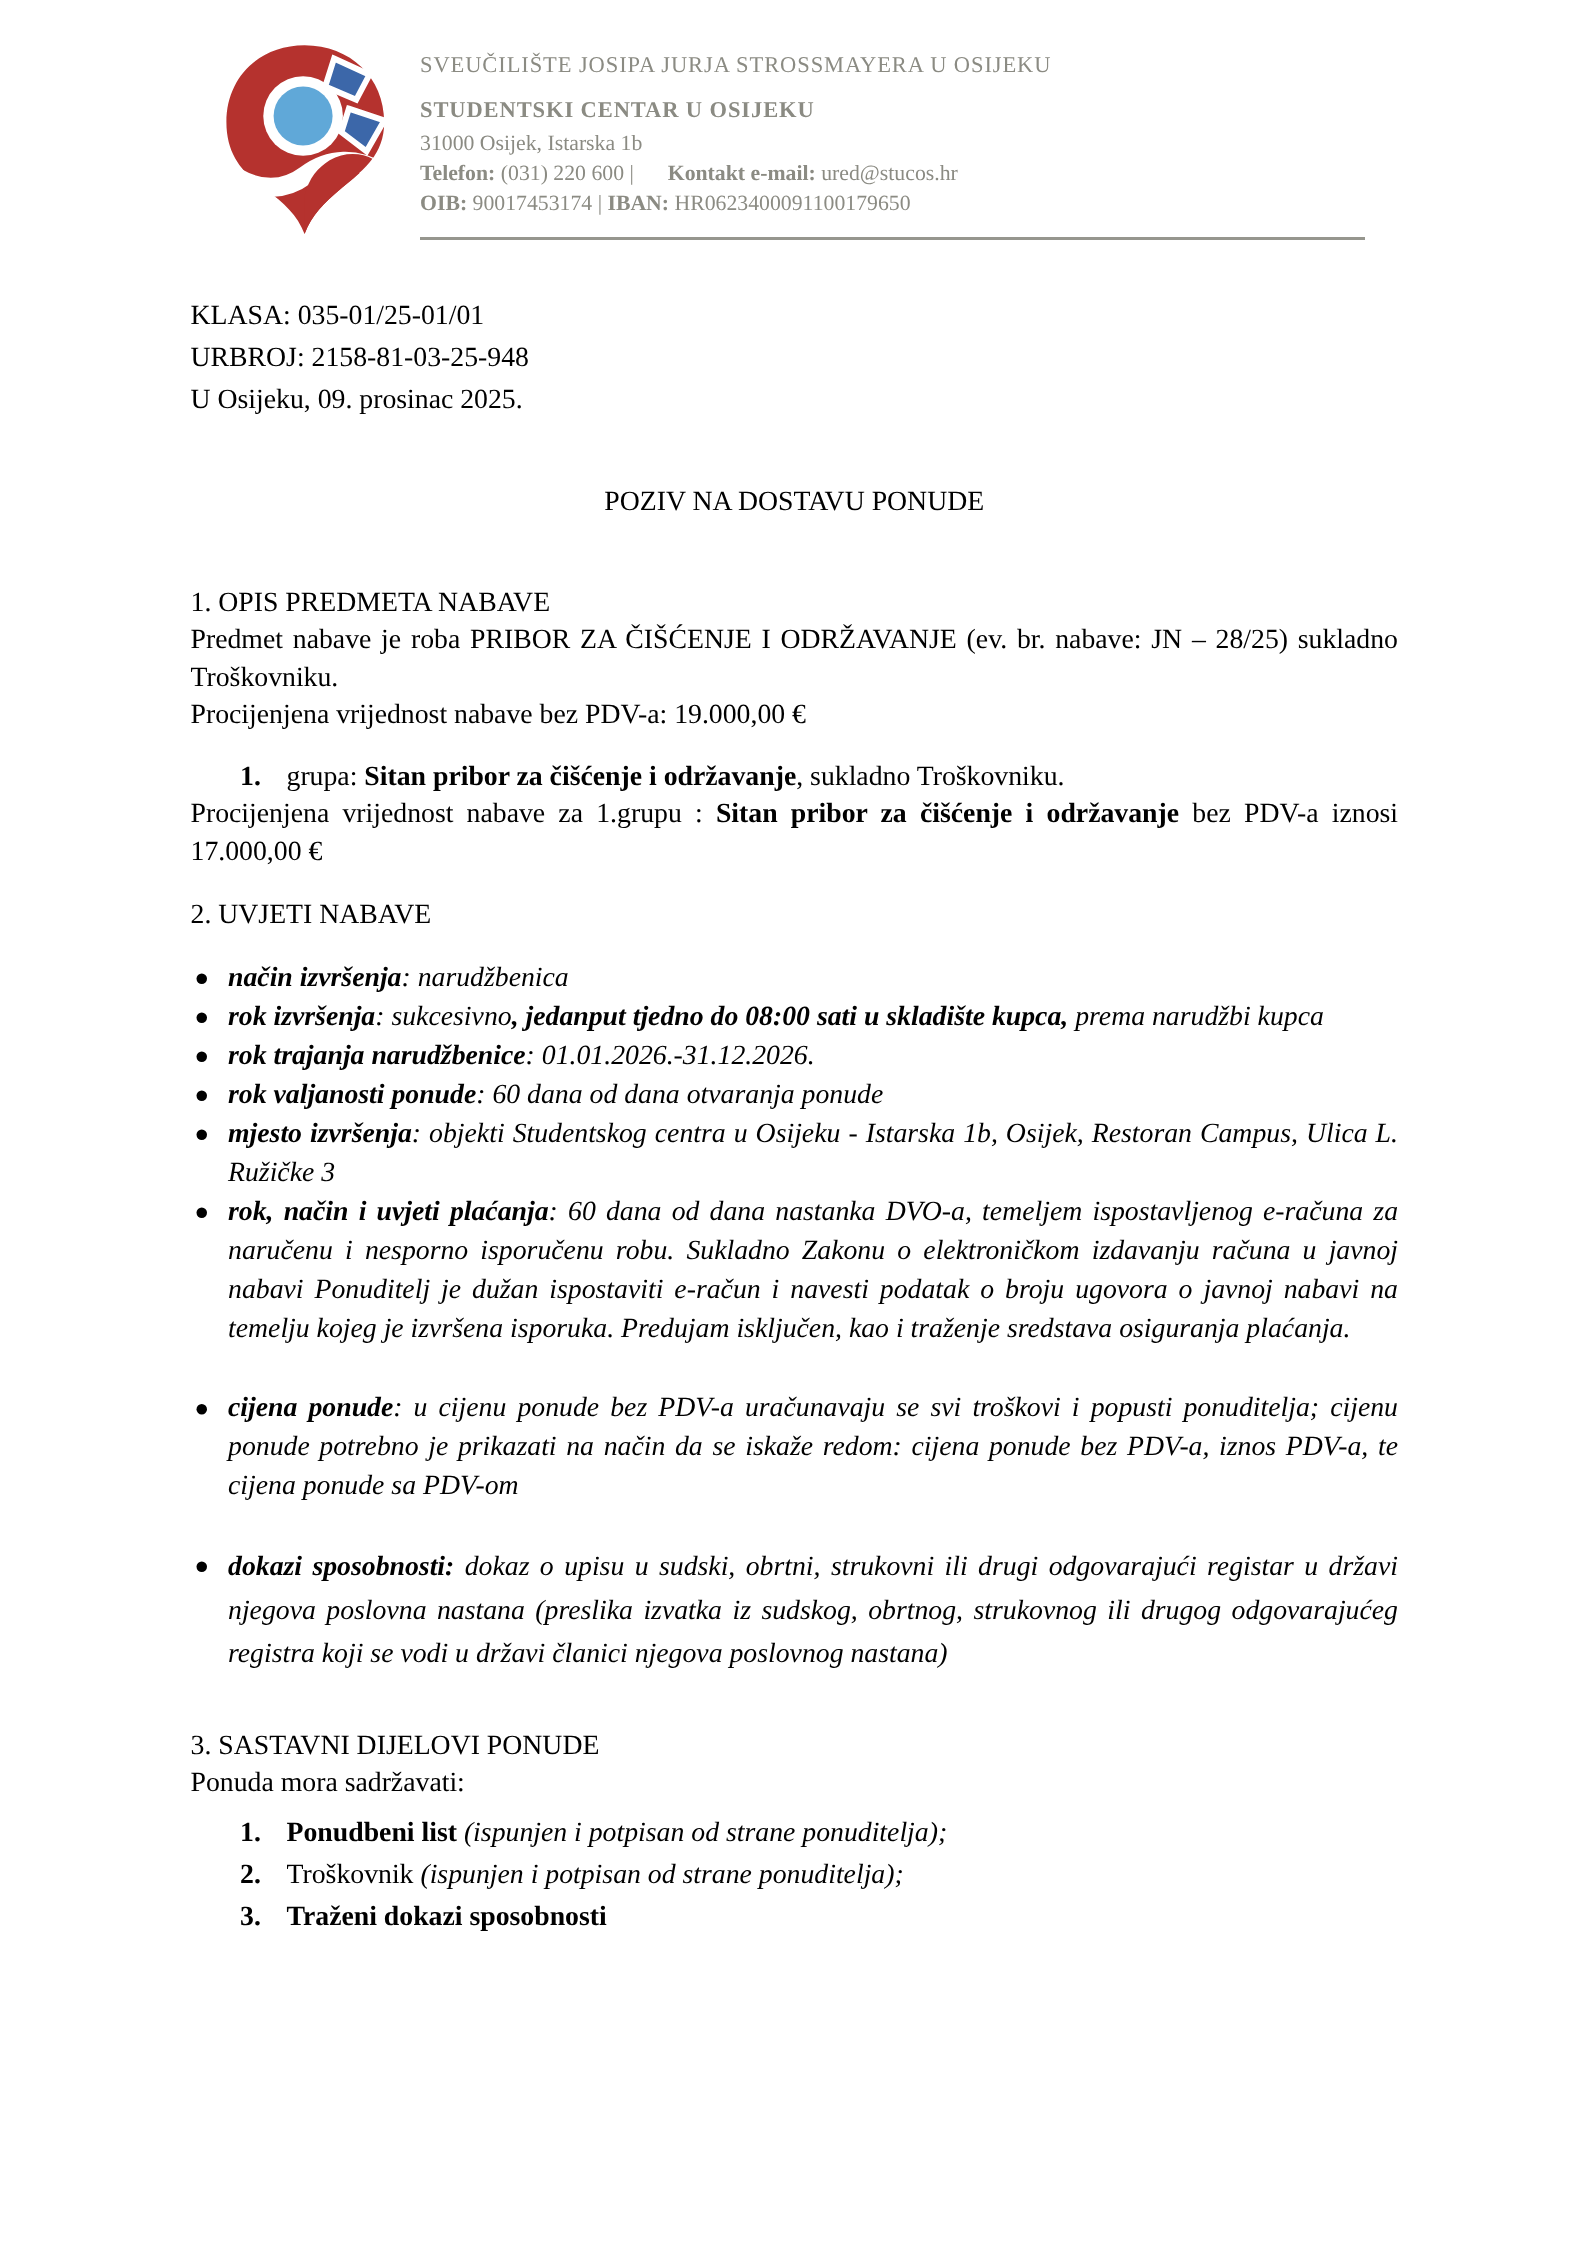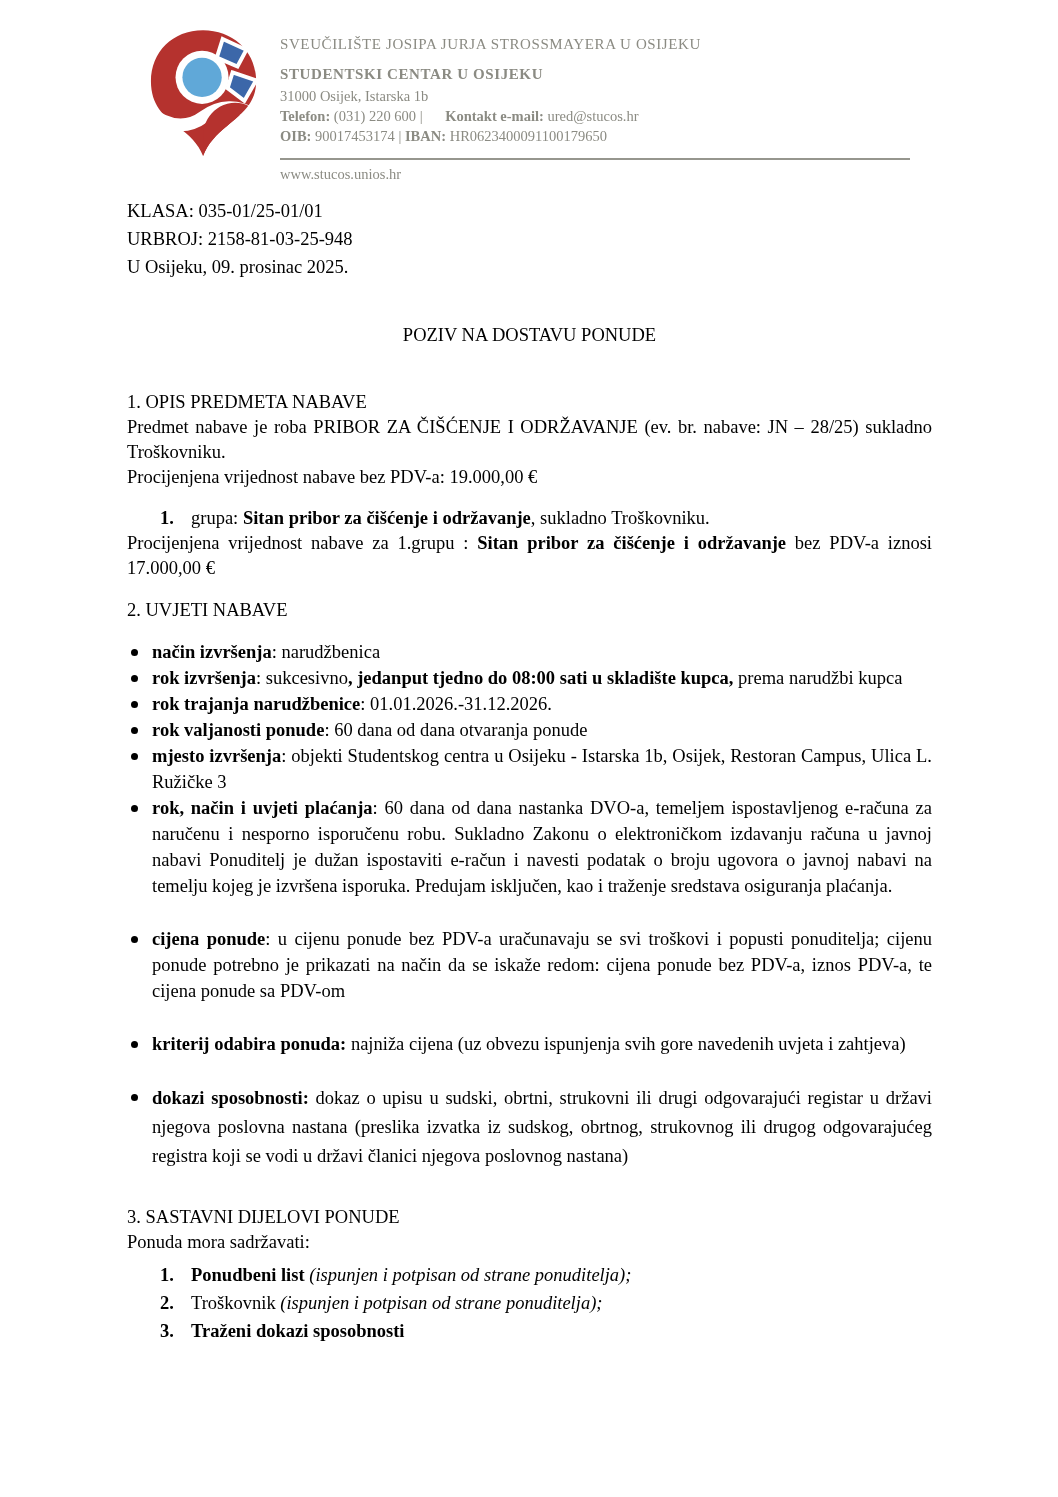--- a/index.html
+++ b/index.html
@@ -100,7 +100,6 @@
       <div class="lh-line"><span style="font-weight: bold;">Telefon: </span><span>(031) 220 600  |  </span><span style="font-weight: bold; margin-left: 19px;">Kontakt e-mail: </span><span>ured@stucos.hr</span></div>
       <div class="lh-line"><span style="font-weight: bold;">OIB: </span><span>90017453174  |  </span><span style="font-weight: bold;">IBAN: </span><span>HR0623400091100179650</span></div>
       <div class="lh-rule"></div>
-      <div class="lh-site">www.stucos.unios.hr</div>
     </div>
   </header>
 

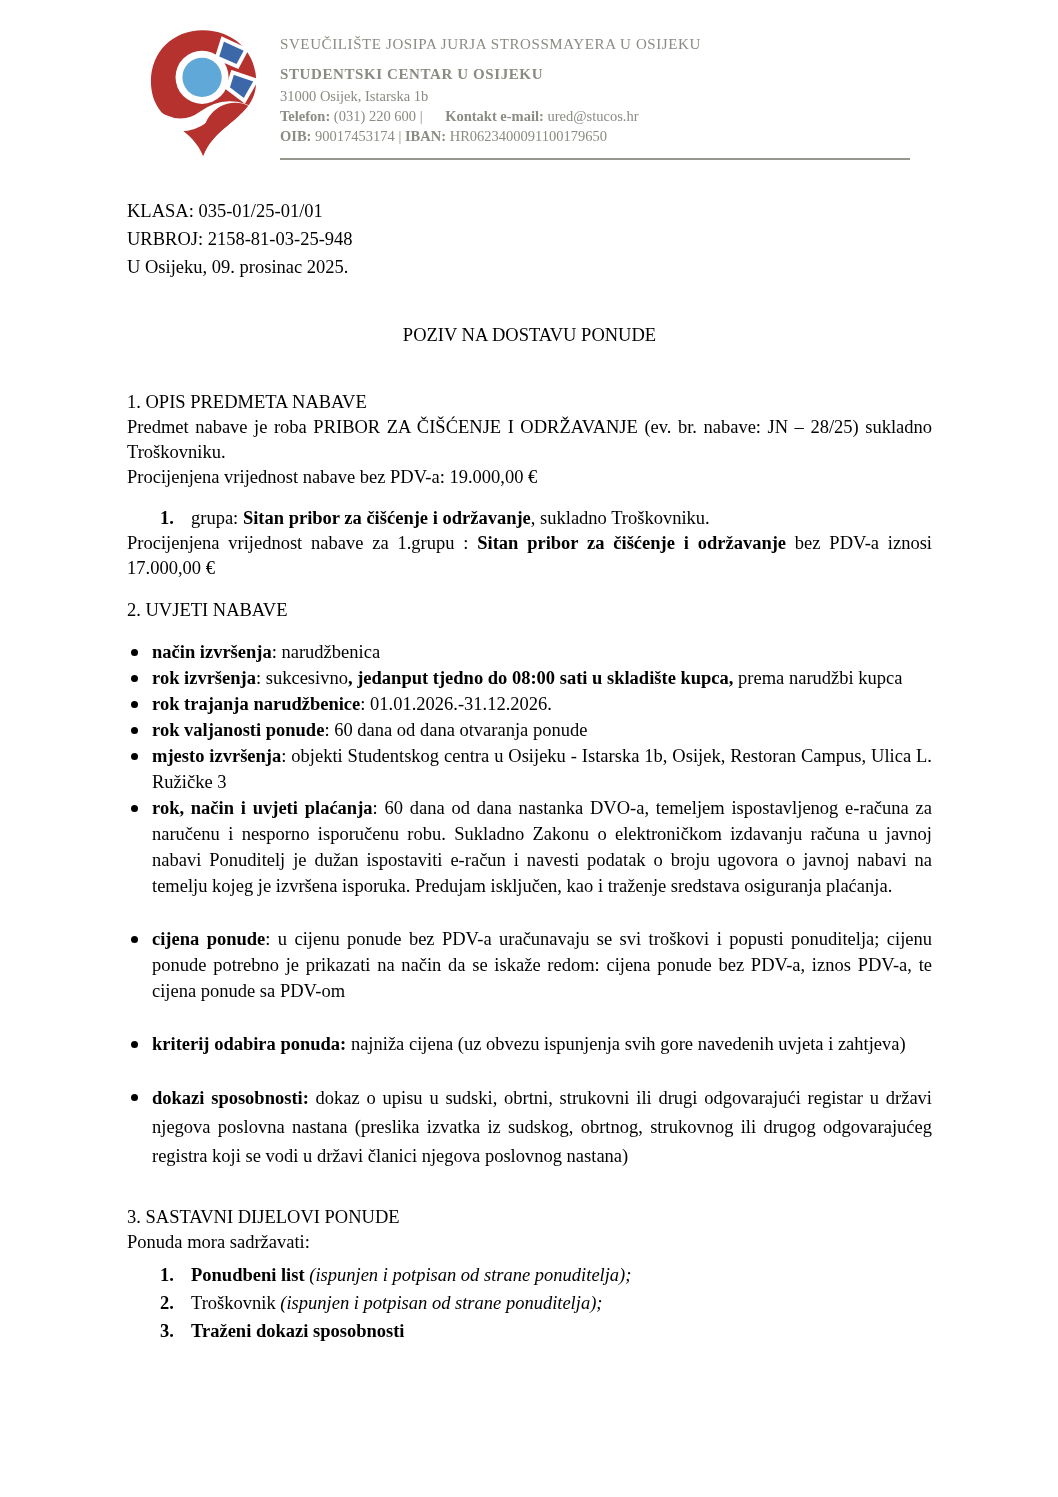--- a/index.html
+++ b/index.html
@@ -61,7 +61,7 @@
   .numitem { display: flex; margin-left: 33px; }
   .numitem .num { flex: 0 0 31px; font-weight: bold; }
 
-  ul.bullets { list-style: none; margin: 16px 0 0 0; padding: 0; line-height: 26px; }
+  ul.bullets { list-style: none; margin: 16px 0 0 0; padding: 0; line-height: 26px; font-style: italic; }
   li.bullet { display: flex; padding-left: 4px; }
   li.bullet .dot {
     flex: 0 0 7px; width: 7px; height: 7px;

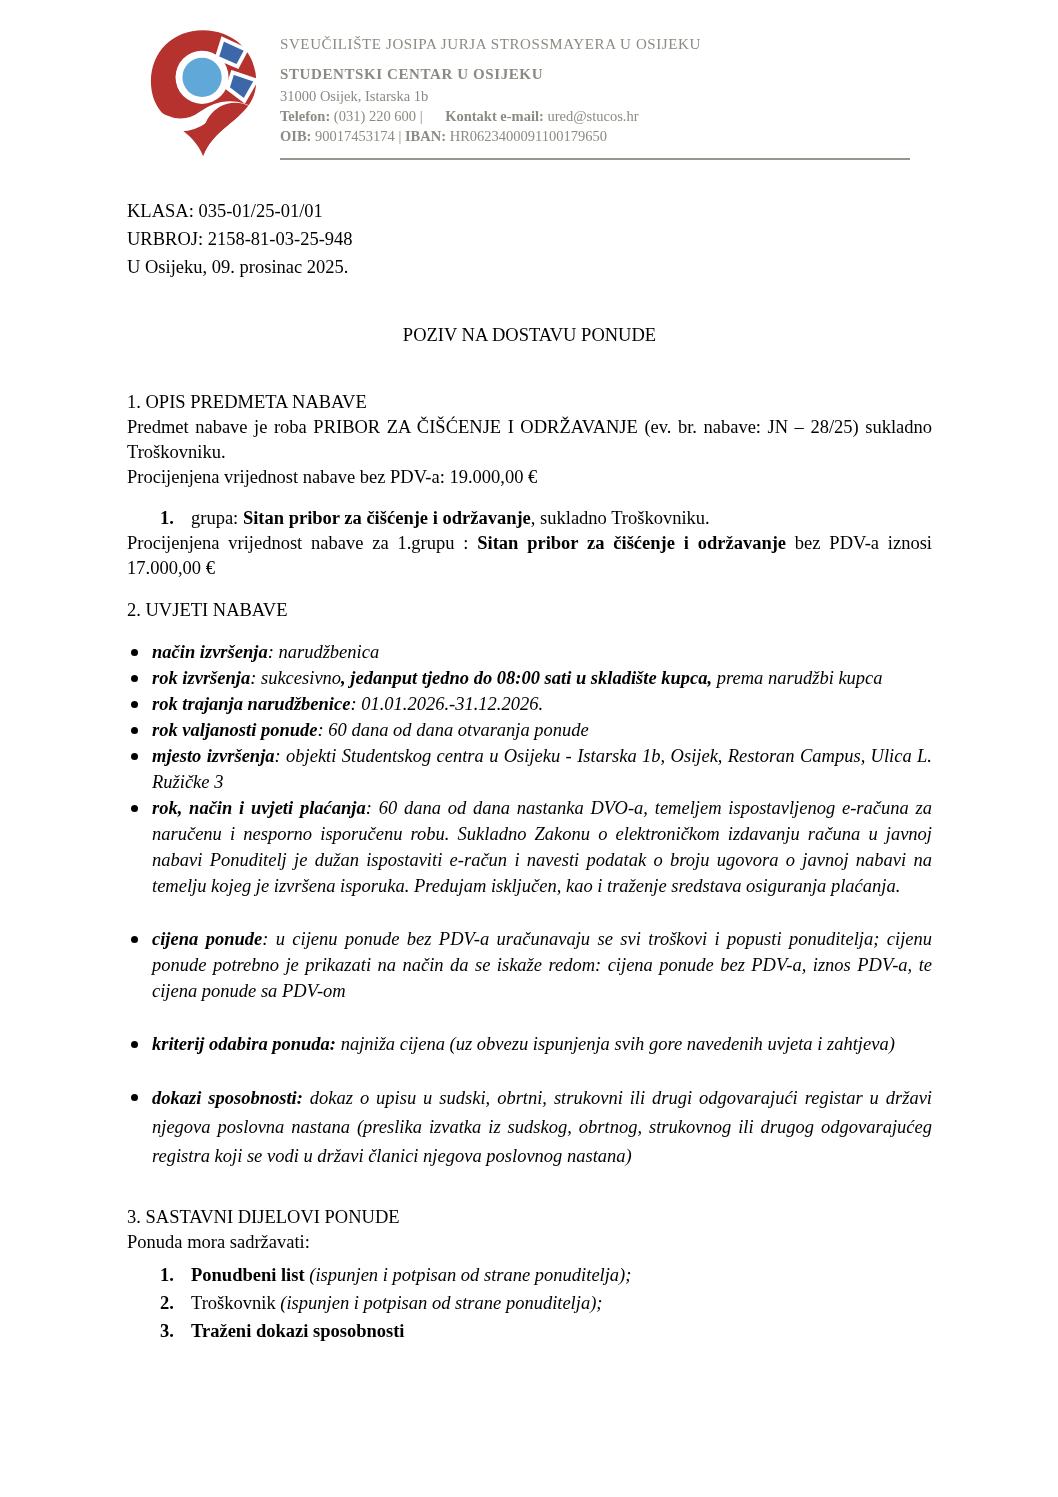--- a/index.html
+++ b/index.html
@@ -157,10 +157,6 @@
         <span class="dot"></span>
         <div class="bt just"><span style="font-weight: bold;">cijena ponude</span><span>: u cijenu ponude bez PDV-a uračunavaju se svi troškovi i popusti ponuditelja; cijenu ponude potrebno je prikazati na način da se iskaže redom: cijena ponude bez PDV-a, iznos PDV-a, te cijena ponude sa PDV-om</span></div>
       </li>
-      <li class="bullet gap">
-        <span class="dot"></span>
-        <div class="bt just"><span style="font-weight: bold;">kriterij odabira ponuda:</span><span> najniža cijena (uz obvezu ispunjenja svih gore navedenih uvjeta i zahtjeva)</span></div>
-      </li>
       <li class="bullet gap wide">
         <span class="dot"></span>
         <div class="bt just"><span style="font-weight: bold;">dokazi sposobnosti:</span><span> dokaz o upisu u sudski, obrtni, strukovni ili drugi odgovarajući registar u državi njegova poslovna nastana (preslika izvatka iz sudskog, obrtnog, strukovnog ili drugog odgovarajućeg registra koji se vodi u državi članici njegova poslovnog nastana)</span></div>

